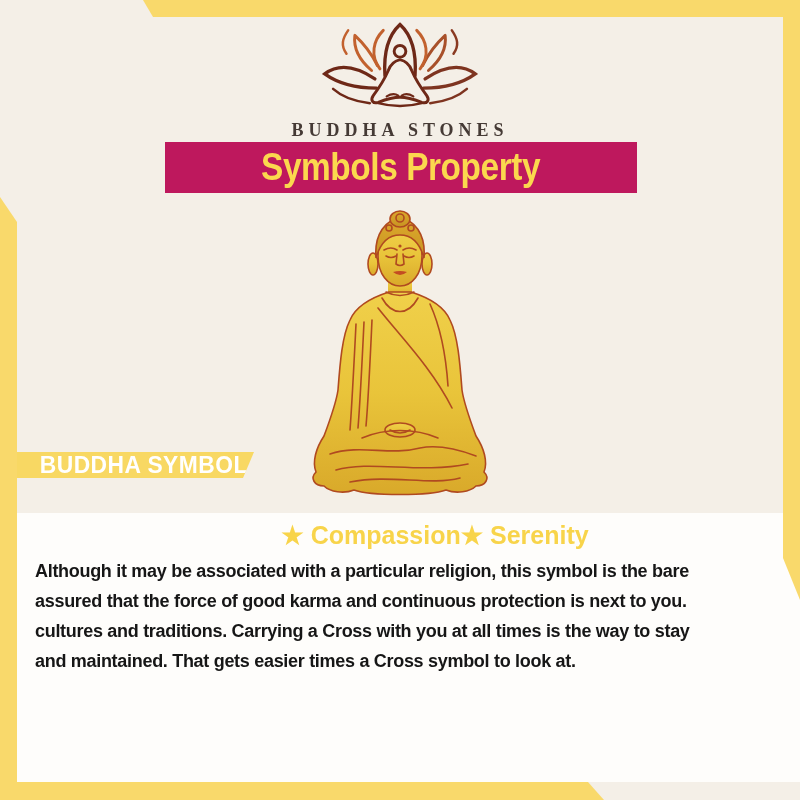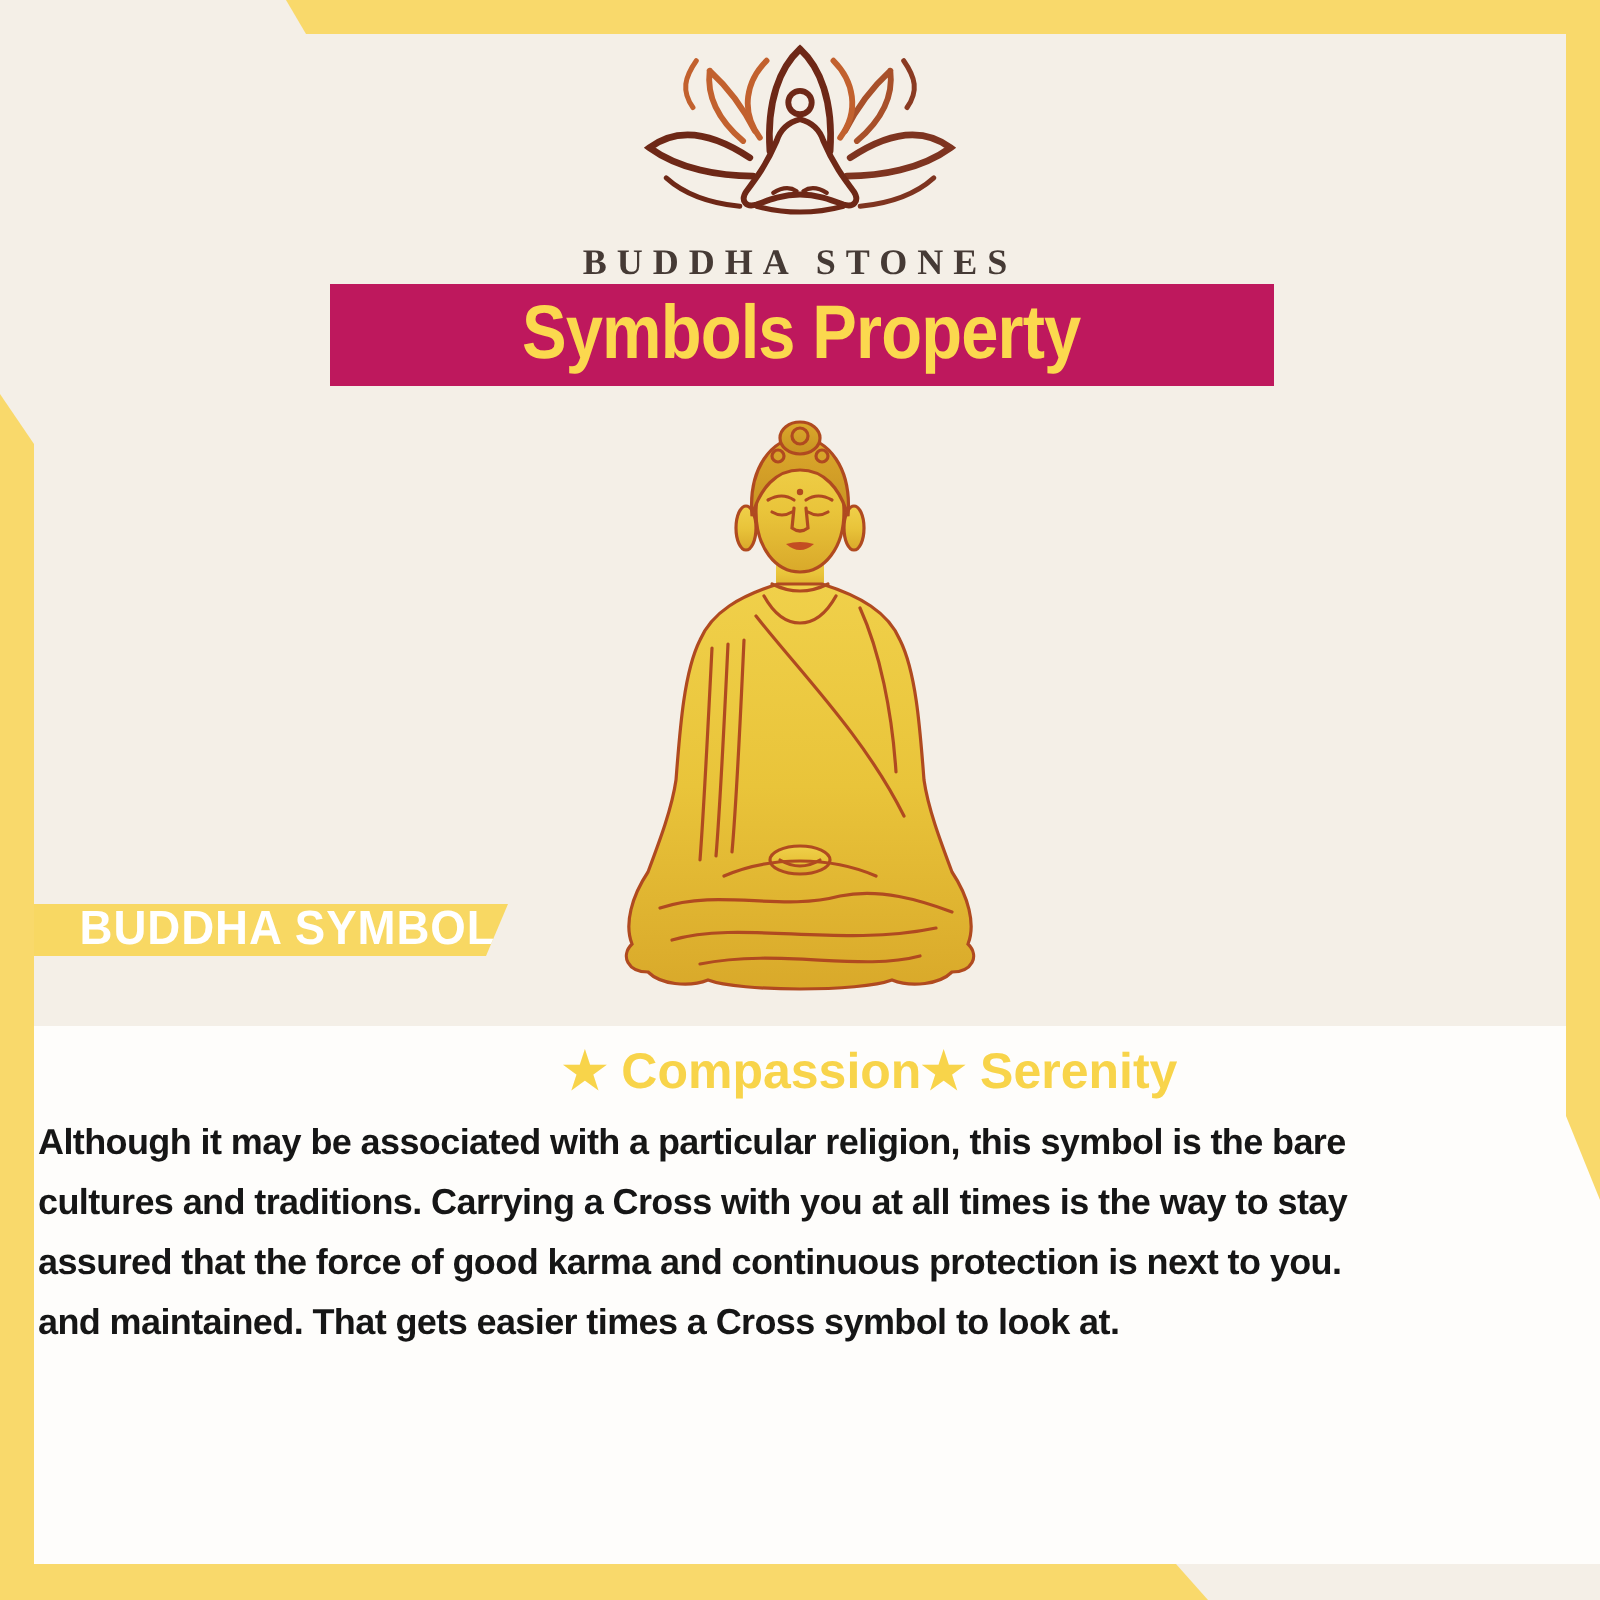--- a/index.html
+++ b/index.html
@@ -52,7 +52,7 @@
     position:absolute;left:0;top:521px;width:800px;text-align:center;z-index:3;
     font-size:25px;font-weight:bold;color:#f8d44a;white-space:nowrap;padding-left:35px;
   }
-  .body-text{position:absolute;left:19px;top:556px;width:745px;z-index:3;}
+  .body-text{position:absolute;left:35px;top:556px;width:745px;z-index:3;}
   .body-line{
     font-size:18px;font-weight:bold;color:#161616;line-height:30px;height:30px;
     letter-spacing:-0.3px;white-space:nowrap;

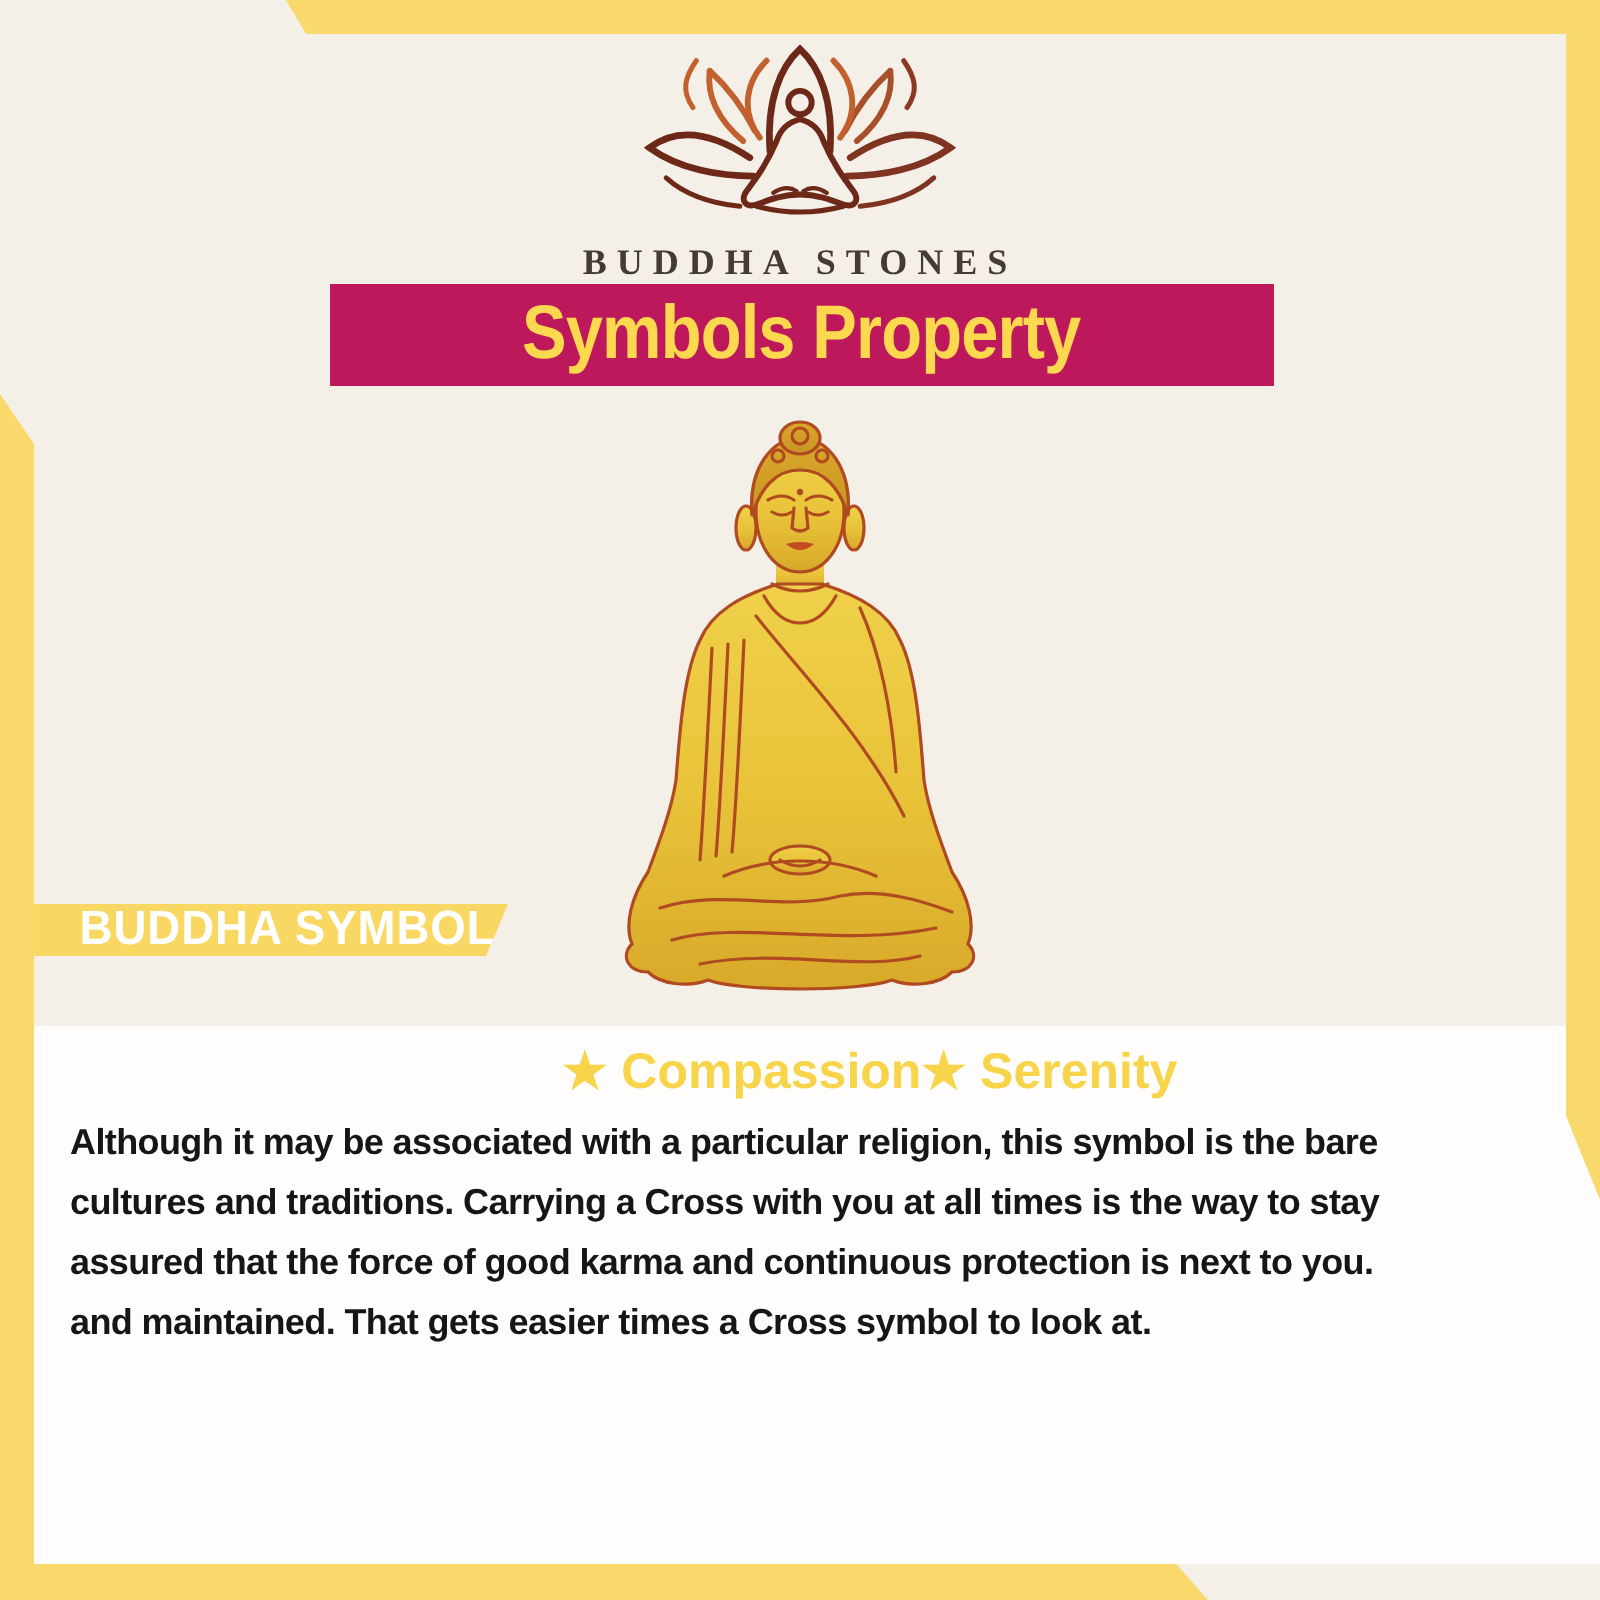--- a/index.html
+++ b/index.html
@@ -168,8 +168,8 @@
 
   <div class="body-text">
     <div class="body-line">Although it may be associated with a particular religion, this symbol is the bare</div>
+    <div class="body-line">assured that the force of good karma and continuous protection is next to you.</div>
     <div class="body-line">cultures and traditions. Carrying a Cross with you at all times is the way to stay</div>
-    <div class="body-line">assured that the force of good karma and continuous protection is next to you.</div>
     <div class="body-line">and maintained. That gets easier times a Cross symbol to look at.</div>
   </div>
 

